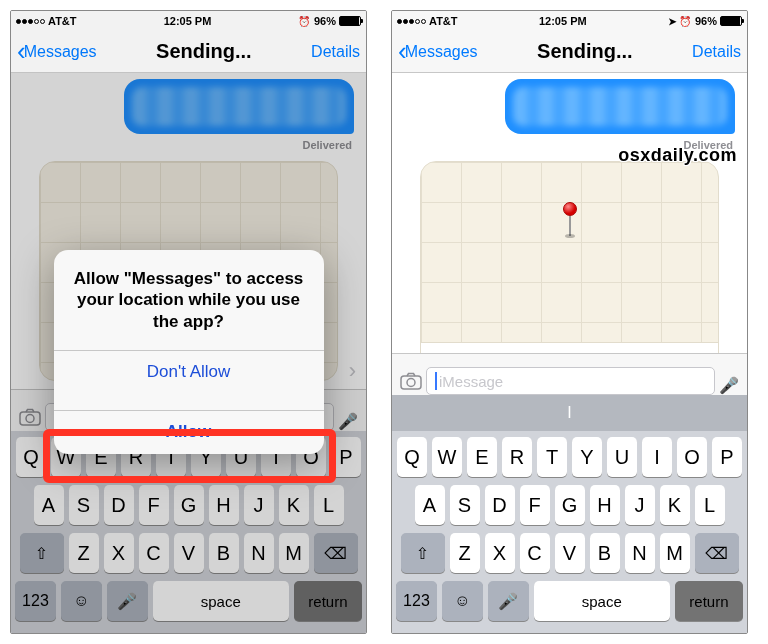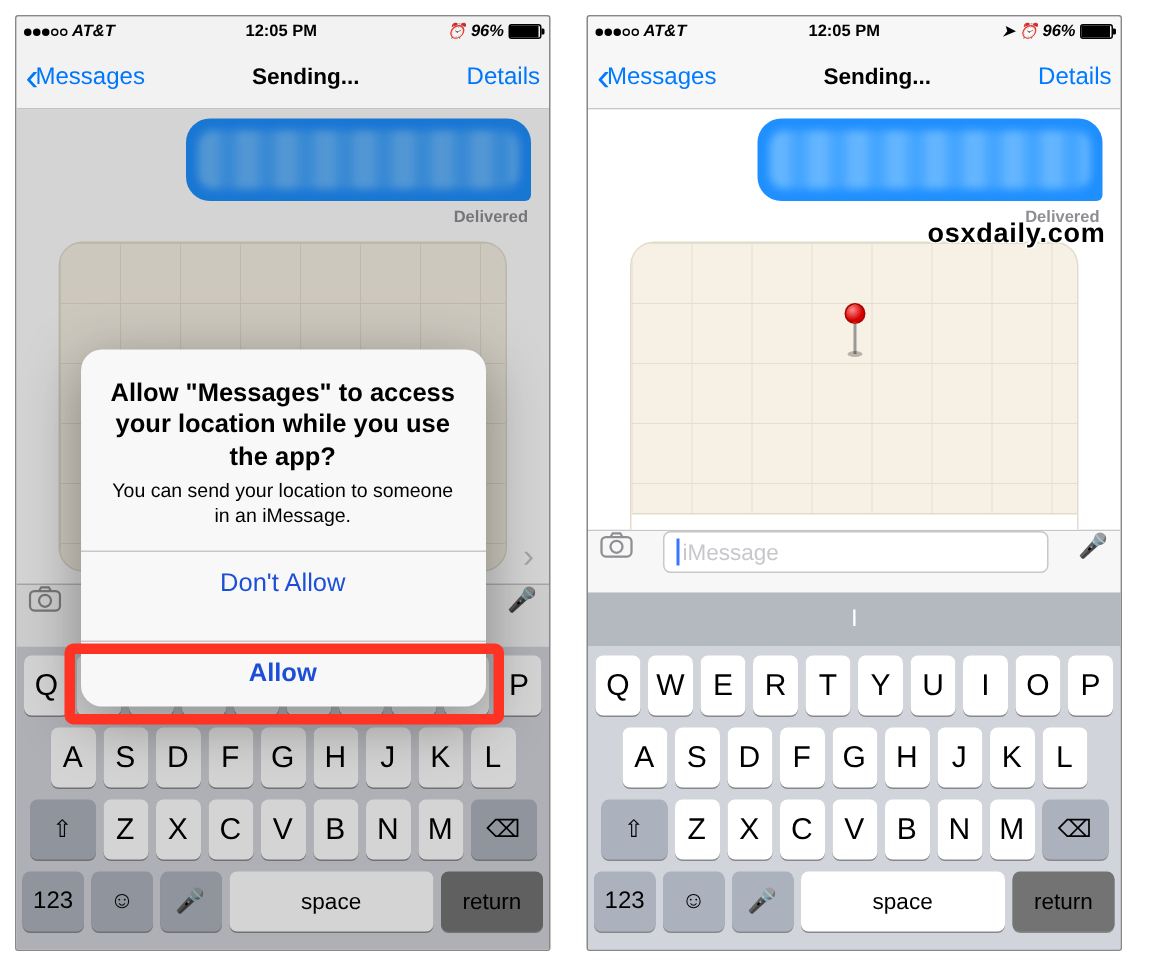--- a/index.html
+++ b/index.html
@@ -34,7 +34,7 @@
     font-size: 11px;
     font-weight: 600;
   }
-  .sb-left, .sb-right { display: flex; align-items: center; gap: 3px; font-style: italic; }
+  .sb-left, .sb-right { display: flex; align-items: center; gap: 3px; }
   .dots { display: flex; gap: 1px; }
   .dot { width: 5px; height: 5px; border-radius: 50%; border: 1px solid #000; }
   .dot.filled { background: #000; }

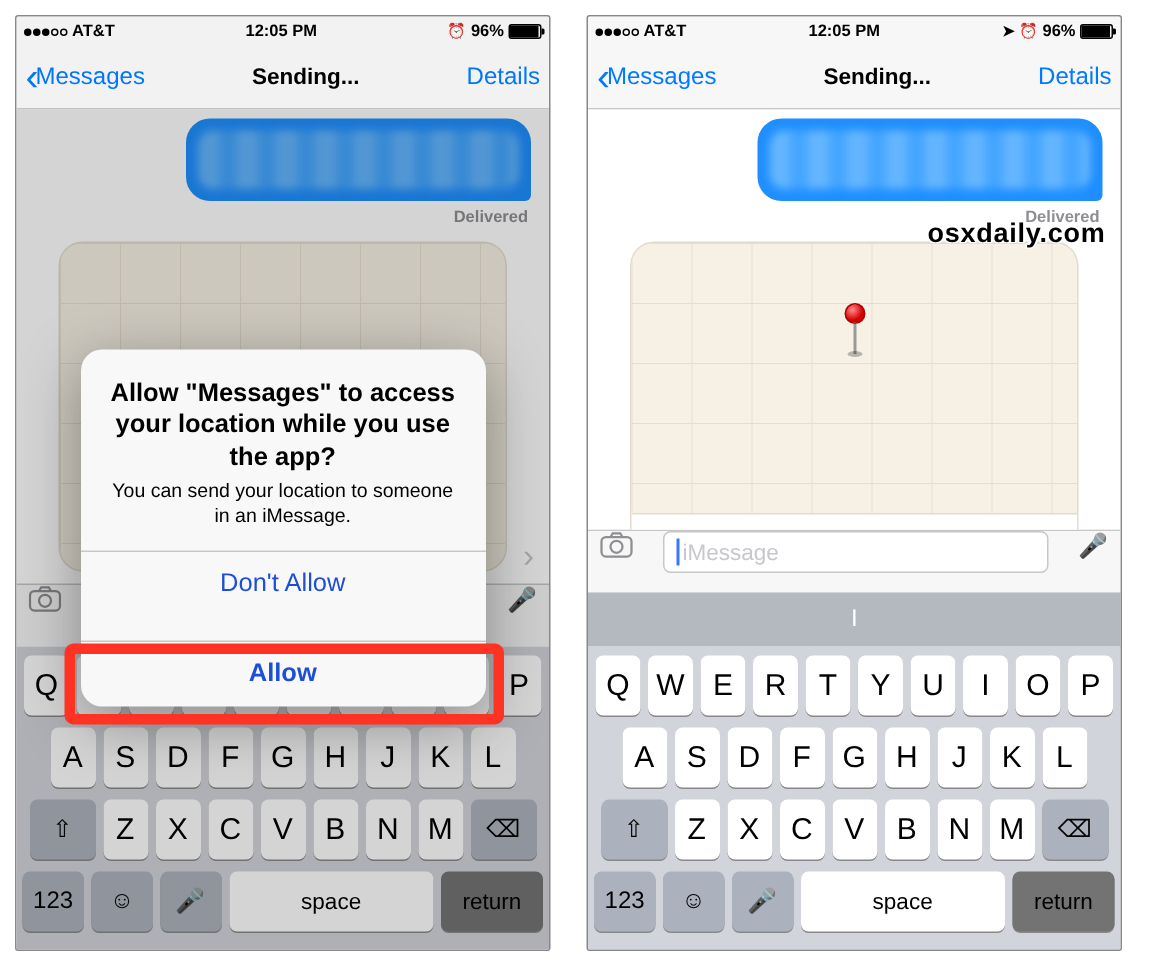--- a/index.html
+++ b/index.html
@@ -66,7 +66,7 @@
     font-weight: 400;
   }
   .chev { font-size: 26px; font-weight: 300; line-height: 1; margin-right: -2px; margin-top:-2px;}
-  .nav-title { font-weight: 600; font-size: 15px; }
+  .nav-title { font-weight: 600; font-size: 20px; }
   .nav-details { color: #007aff; font-size: 16px; }
   
   .convo {

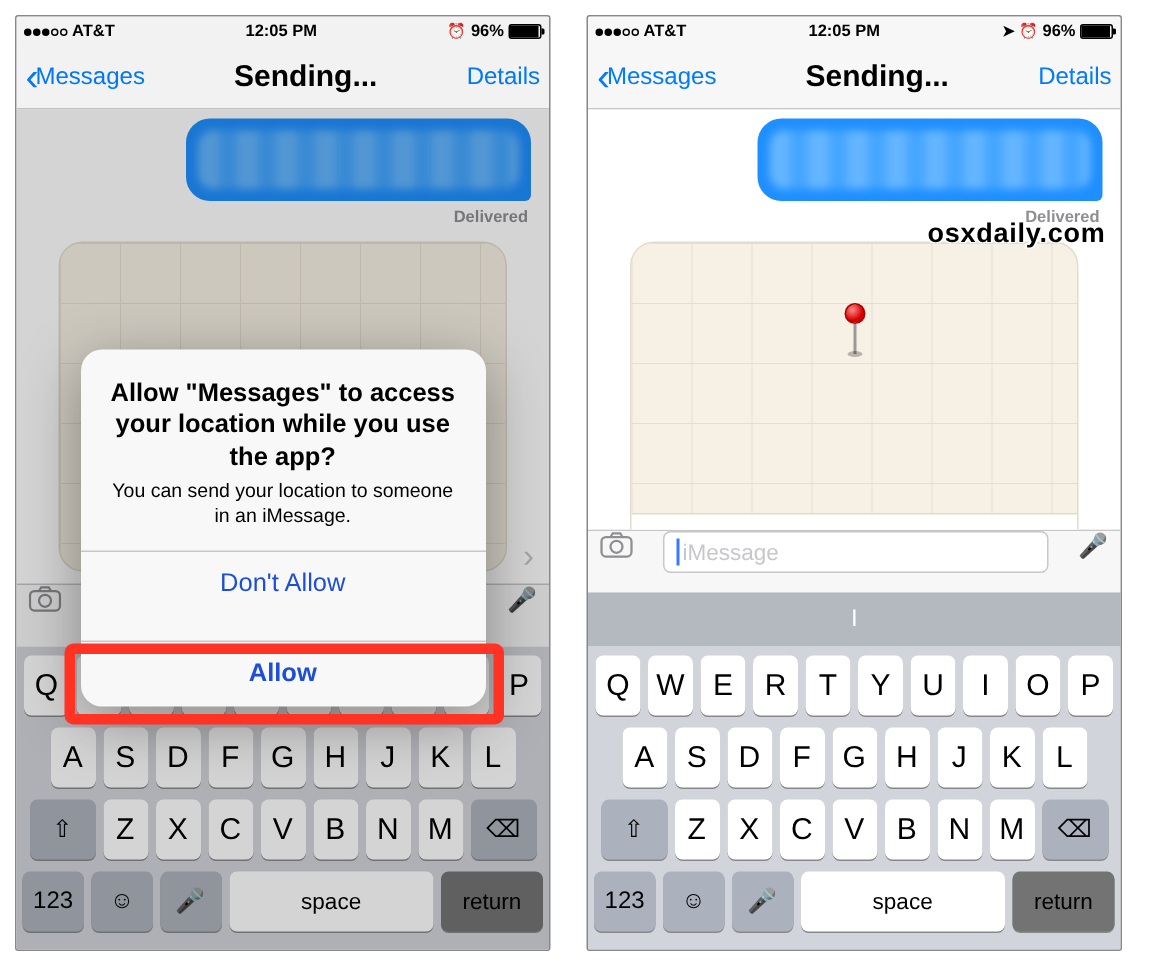--- a/index.html
+++ b/index.html
@@ -348,7 +348,6 @@
     <div class="alert">
       <div class="alert-body">
         <div class="alert-title">Allow "Messages" to access your location while you use the app?</div>
-        <div class="alert-msg">You can send your location to someone in an iMessage.</div>
       </div>
       <div class="alert-btn">Don't Allow</div>
       <div class="alert-btn bold">Allow</div>

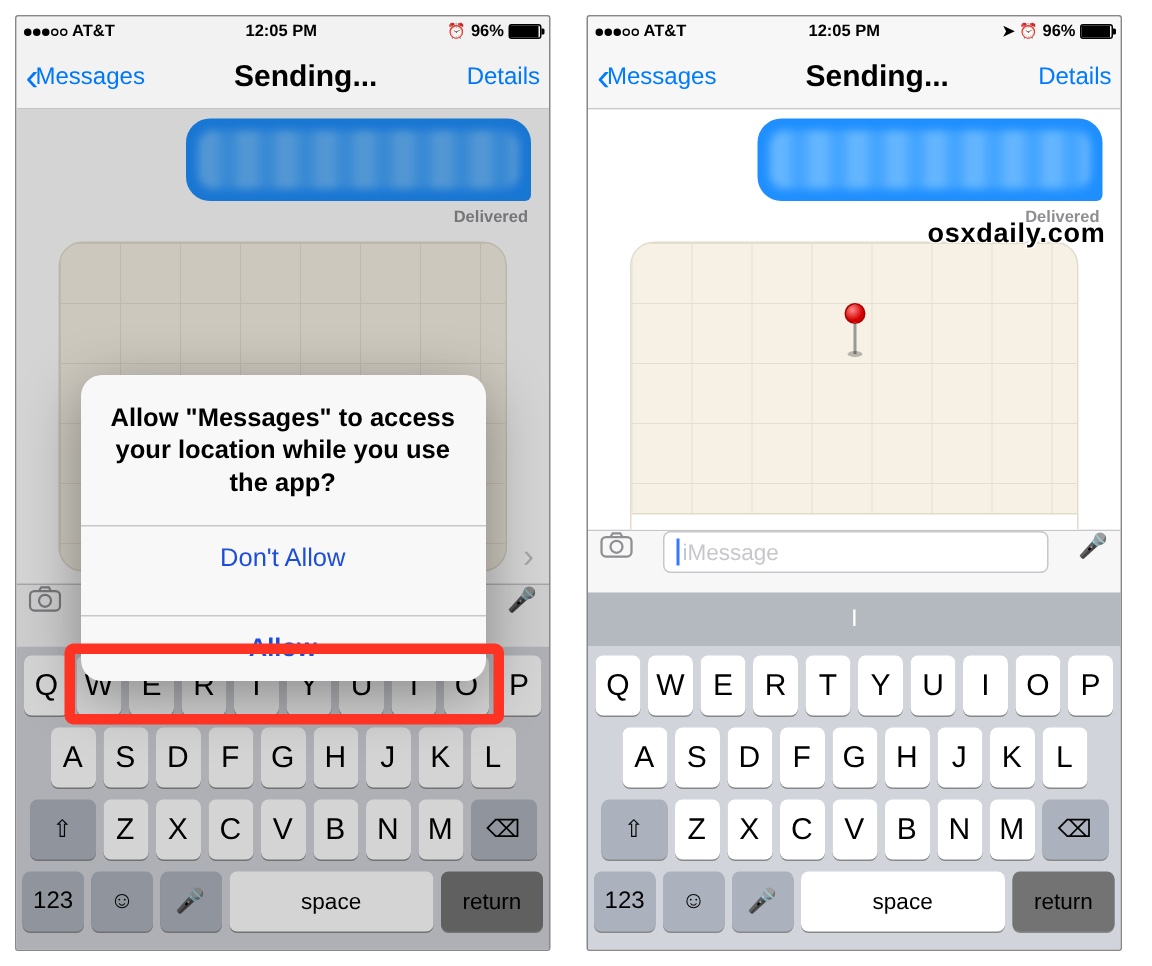--- a/index.html
+++ b/index.html
@@ -146,7 +146,7 @@
     height: 42px;
     background: #f7f7f7;
     border-top: 1px solid #c7c7c7;
-    display: flex; align-items: flex-start; gap: 20px;
+    display: flex; align-items: flex-end; gap: 4px;
     padding: 0 8px;
   }
   .camera { color: #8e8e93; font-size: 20px; }

